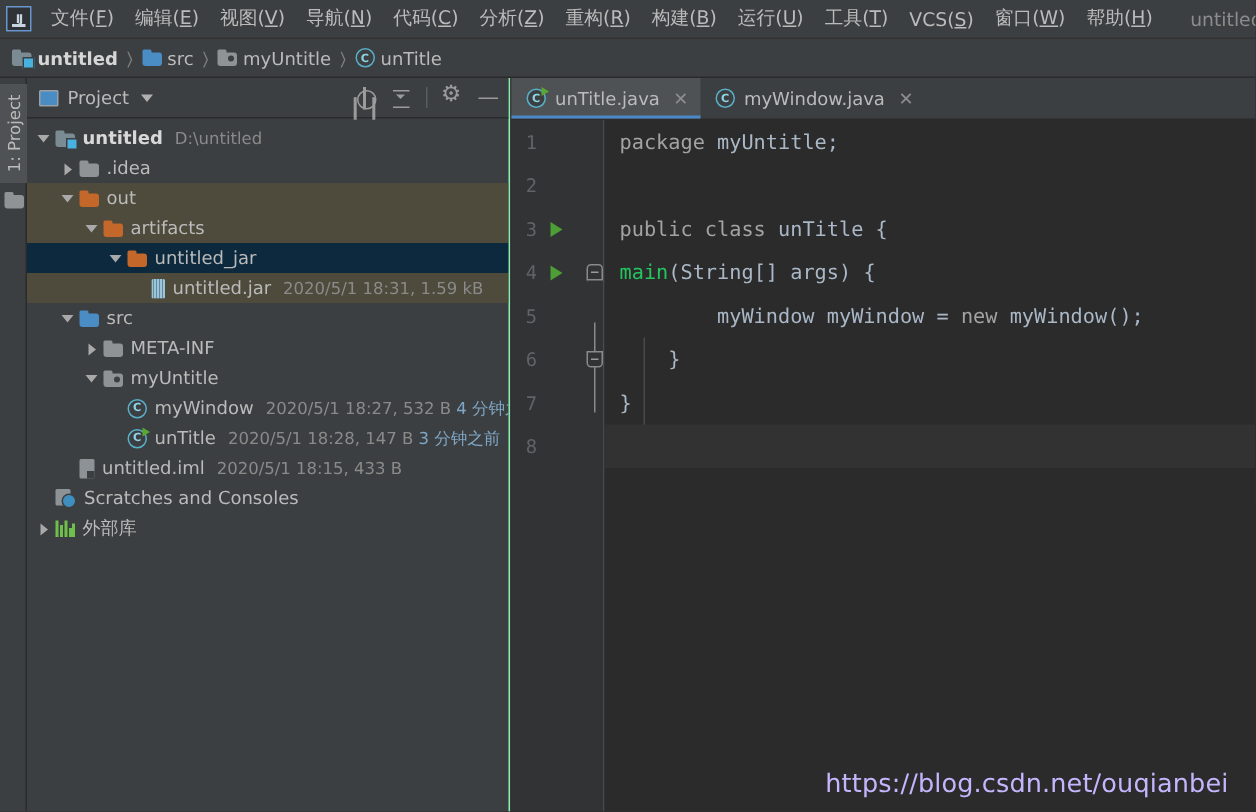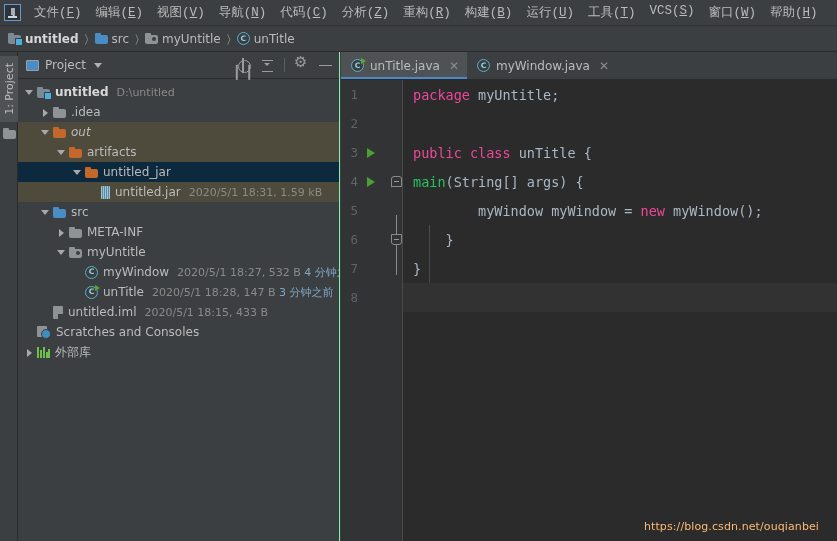--- a/index.html
+++ b/index.html
@@ -260,7 +260,7 @@
 
   <div class="menubar">
     <div class="ij-logo">IJ</div>
-    <div id="menu-items" style="display:flex;font-family:Liberation Mono, monospace;">
+    <div id="menu-items" style="display:flex;align-items:center;">
         <div class="menu-item">文件(<u>F</u>)</div>
         <div class="menu-item">编辑(<u>E</u>)</div>
         <div class="menu-item">视图(<u>V</u>)</div>

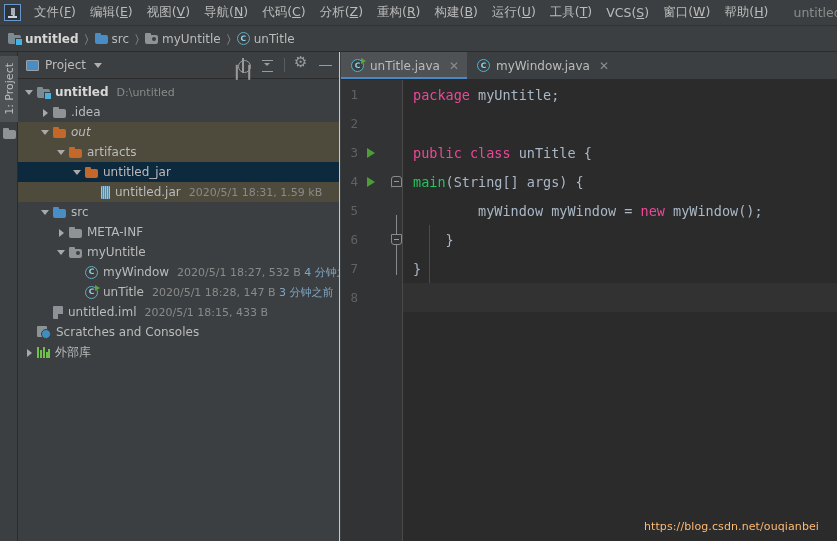--- a/index.html
+++ b/index.html
@@ -242,7 +242,7 @@
   .indent-guide {
     position:absolute; left:26px; top:145px; width:1px; height:58px; background:#4b4b4b;
   }
-  .kw  { color:#ec4899; }
+  .kw  { color:#a3a3a3; }
   .plain { color:#a9b7c6; }
   .fn  { color:#22c55e; }
   .dim { color:#a9b7c6; }

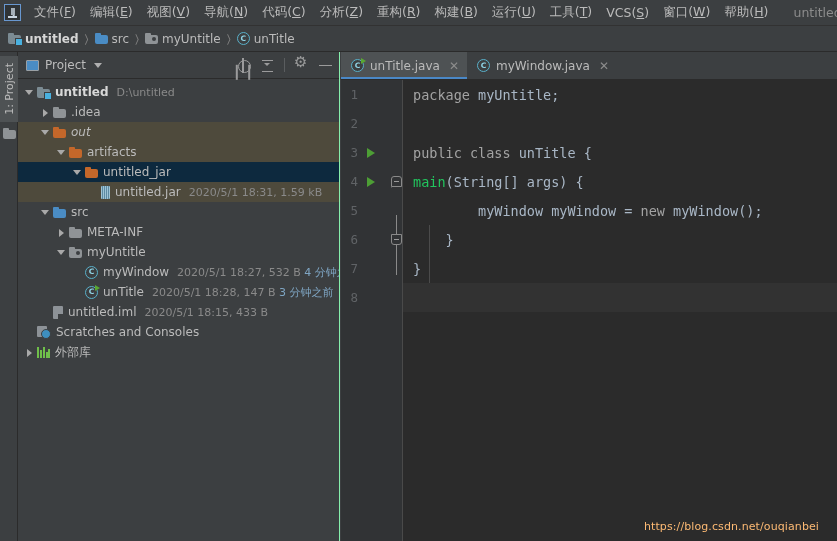--- a/index.html
+++ b/index.html
@@ -348,7 +348,7 @@
           </span>
           <span class="nm">.idea</span>
         </div>
-        <div class="row changed" style="padding-left: 22px; font-style: italic;">
+        <div class="row changed" style="padding-left: 22px;">
           <span class="arrow expanded"></span>
           <span class="ico ico-folder f-orange">
             <i></i>

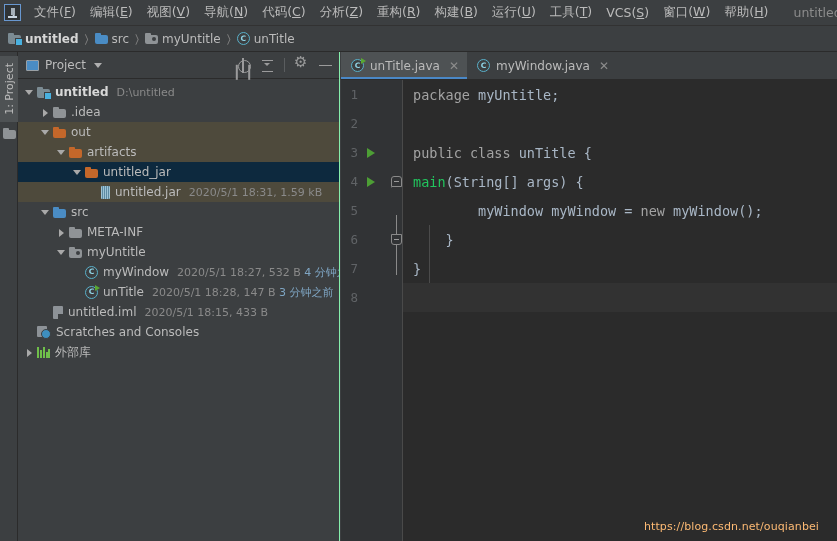--- a/index.html
+++ b/index.html
@@ -249,7 +249,7 @@
   .brace { color:#a9b7c6; }
 
   .watermark {
-    position:absolute; right:18px; bottom:8px; font-size:11px; color:#fdba74;
+    position:absolute; right:18px; bottom:8px; font-size:17px; color:#c4b5fd;
     letter-spacing:.1px;
   }
 </style>

